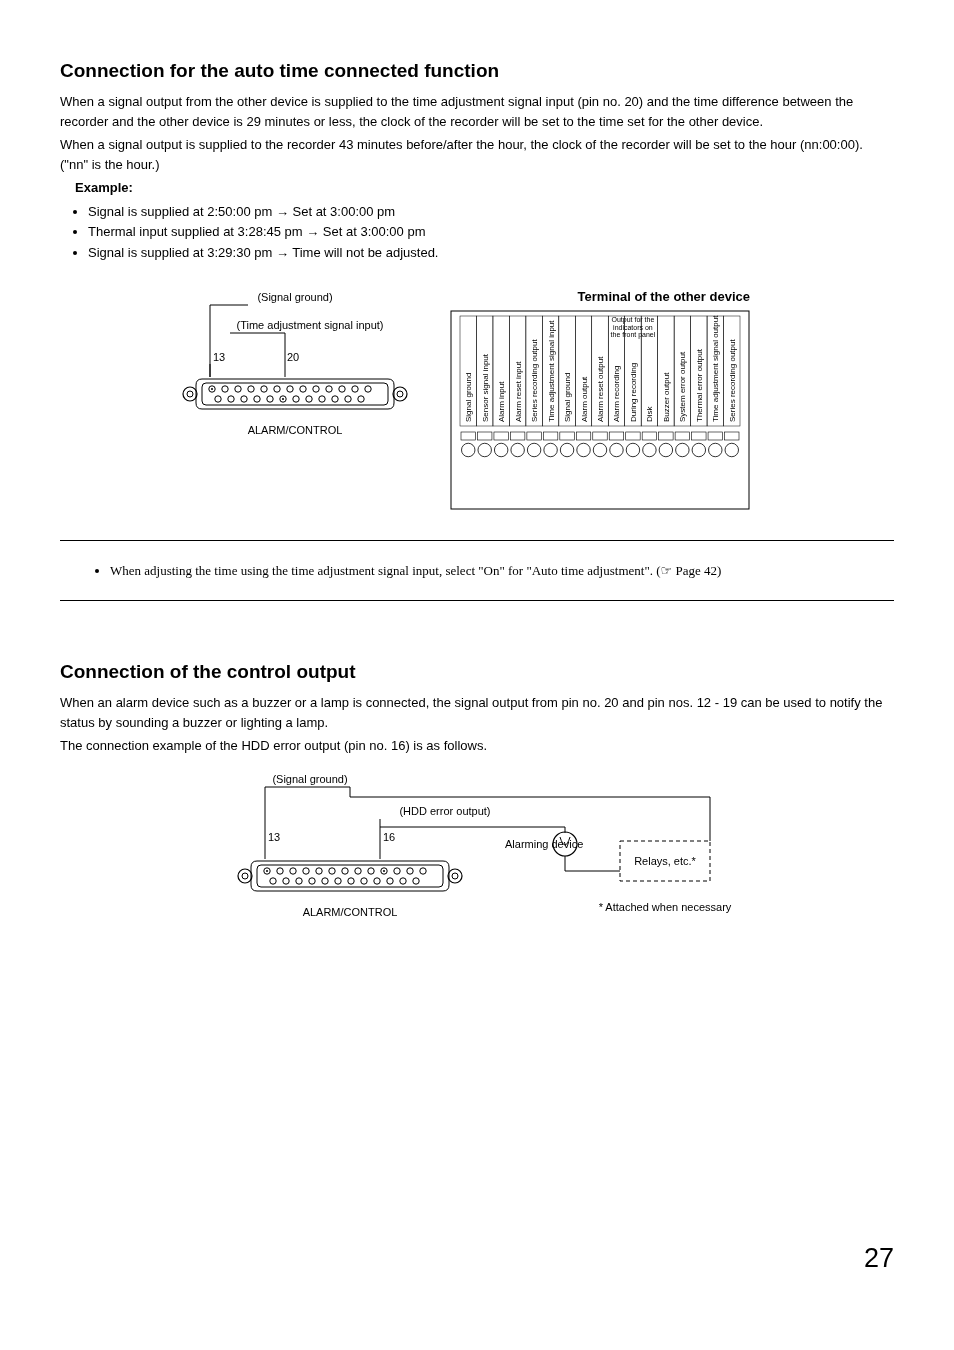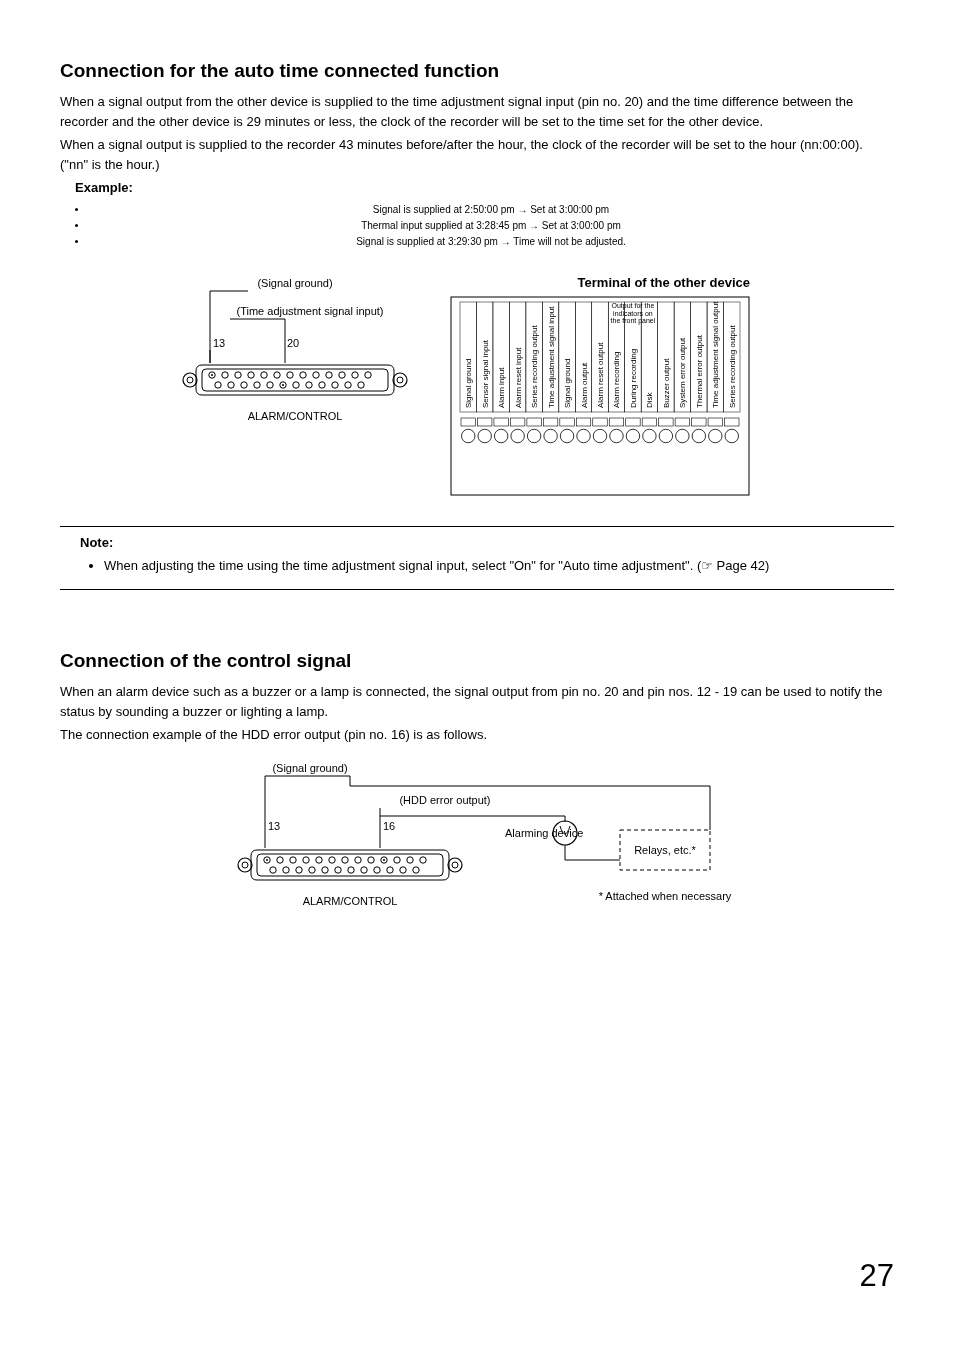--- a/index.html
+++ b/index.html
@@ -32,10 +32,9 @@
       padding-left: 28px;
     }
     .bullets li {
-      font-size: 10px;
+      font-size: 13px;
       line-height: 1.6;
       list-style: disc;
-      text-align: center;
     }
     .diagram-section {
       display: flex;

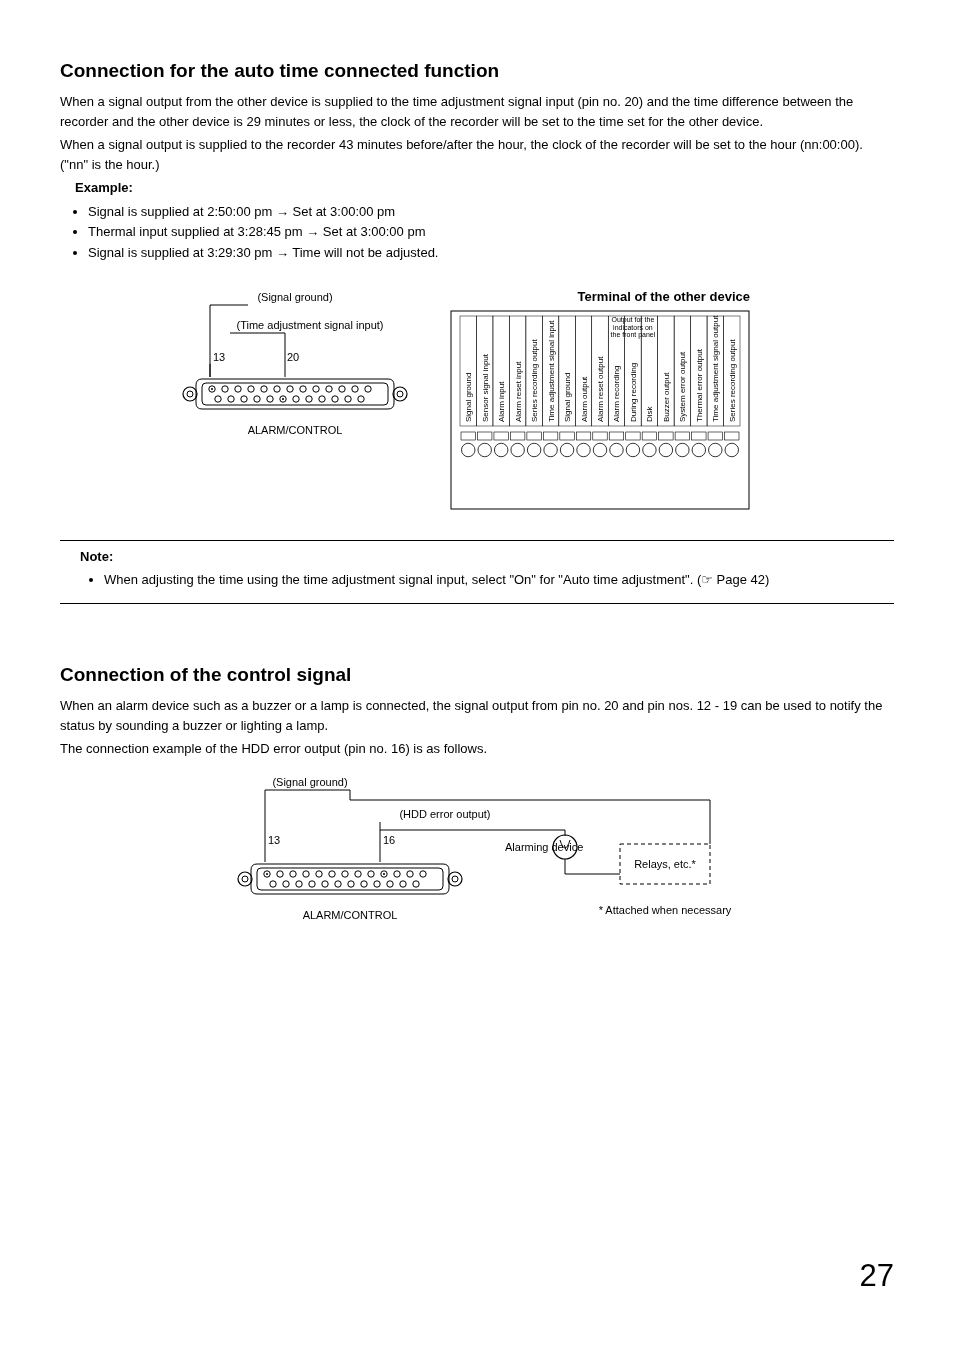--- a/index.html
+++ b/index.html
@@ -235,7 +235,6 @@
 </div>
 
 <div class="note-box">
-  <div class="note-title">Note:</div>
   <ul style="margin:6px;padding:0;">
     <li>When adjusting the time using the time adjustment signal input, select "On" for "Auto time adjustment". (☞ Page 42)</li>
   </ul>

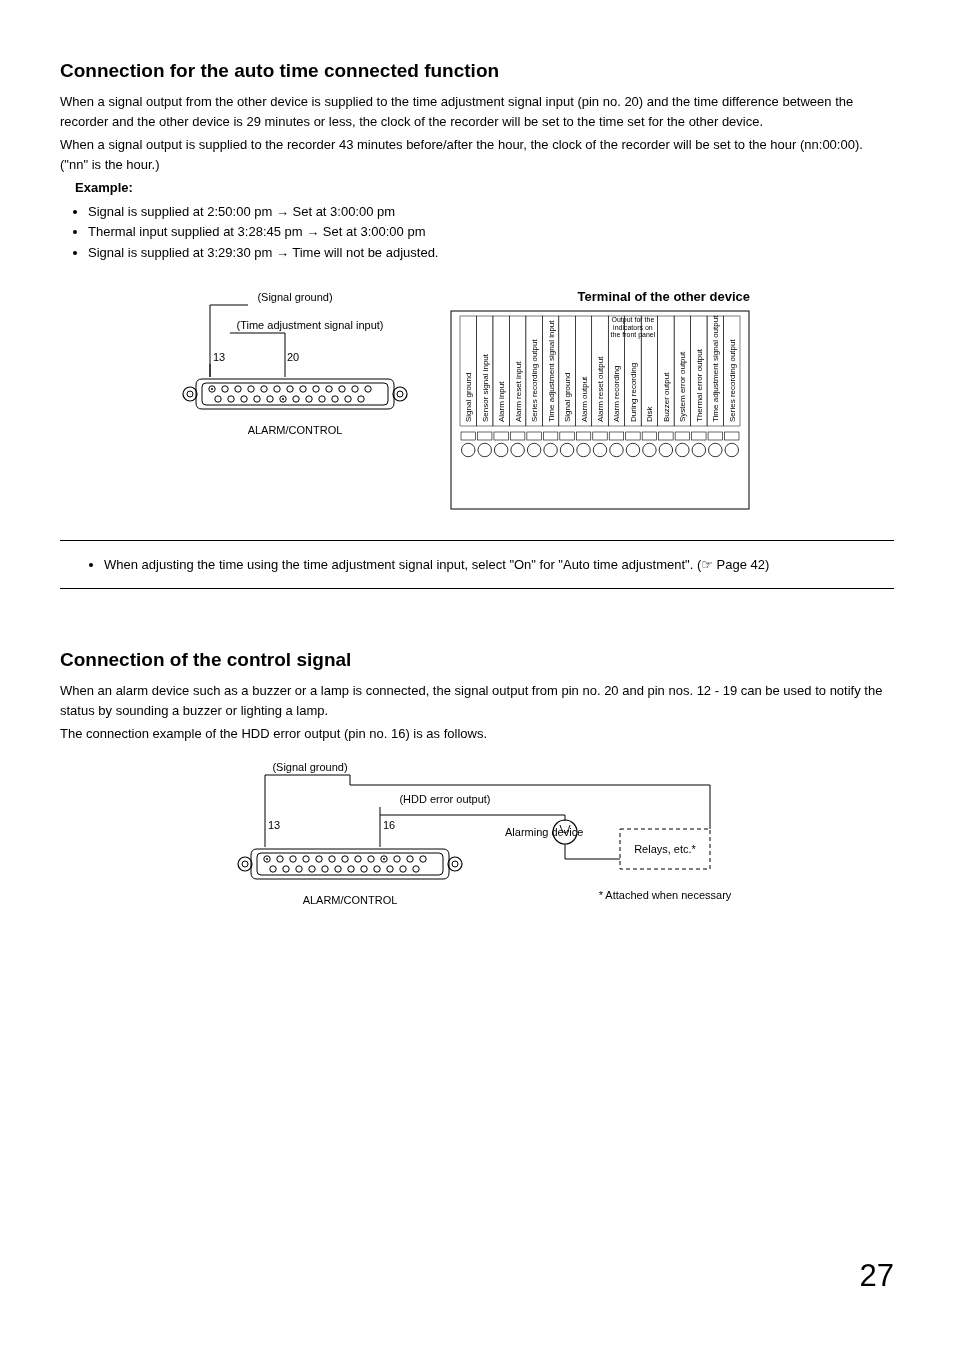--- a/index.html
+++ b/index.html
@@ -235,7 +235,7 @@
 </div>
 
 <div class="note-box">
-  <ul style="margin:6px;padding:0;">
+  <ul style="margin:12px;padding:0;font-family:Liberation Serif, serif;">
     <li>When adjusting the time using the time adjustment signal input, select "On" for "Auto time adjustment". (☞ Page 42)</li>
   </ul>
 </div>

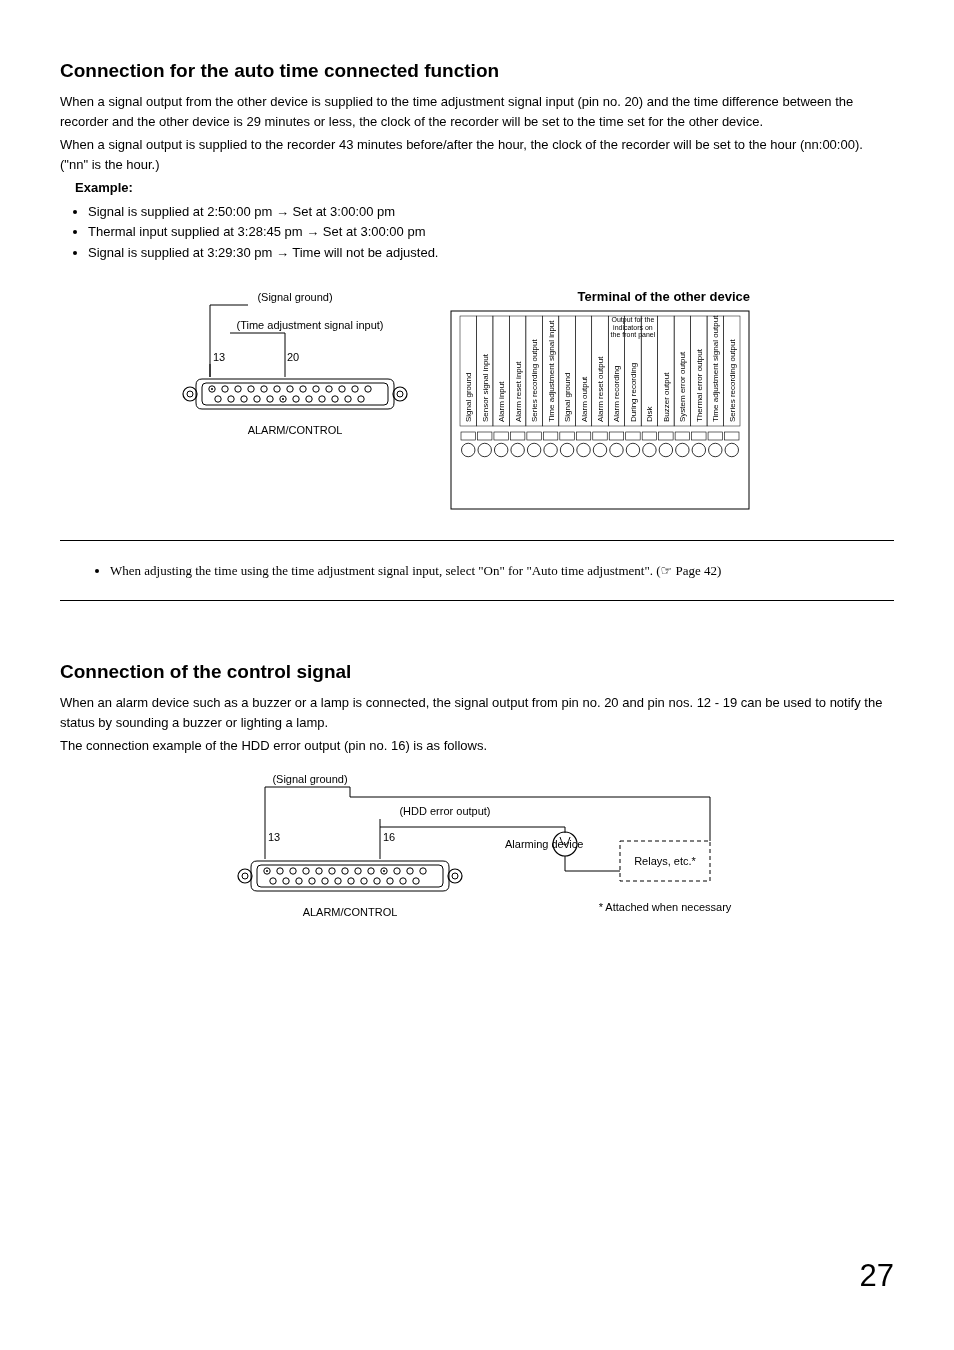--- a/index.html
+++ b/index.html
@@ -240,7 +240,7 @@
   </ul>
 </div>
 
-<h2>Connection of the control signal</h2>
+<h2>Connection of the control output</h2>
 <p>When an alarm device such as a buzzer or a lamp is connected, the signal output from pin no. 20 and pin nos. 12 - 19 can be used to notify the status by sounding a buzzer or lighting a lamp.</p>
 <p>The connection example of the HDD error output (pin no. 16) is as follows.</p>
 

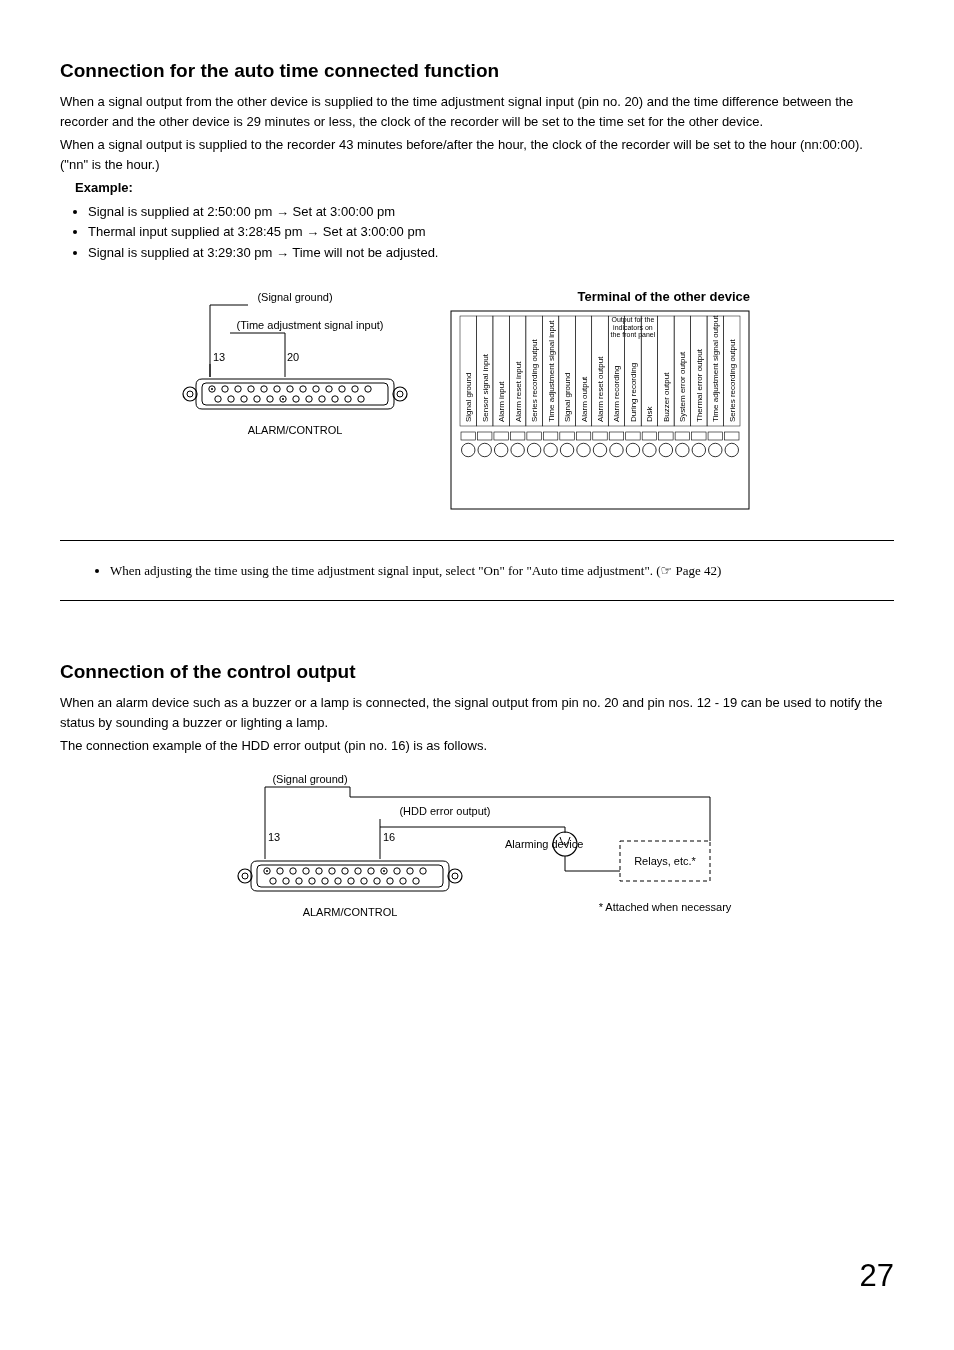--- a/index.html
+++ b/index.html
@@ -67,9 +67,9 @@
     }
     .page-number {
       position: absolute;
-      bottom: 56px;
+      bottom: 76px;
       right: 60px;
-      font-size: 31px;
+      font-size: 27px;
     }
     svg { display: block; }
     .diagram2-wrapper {

